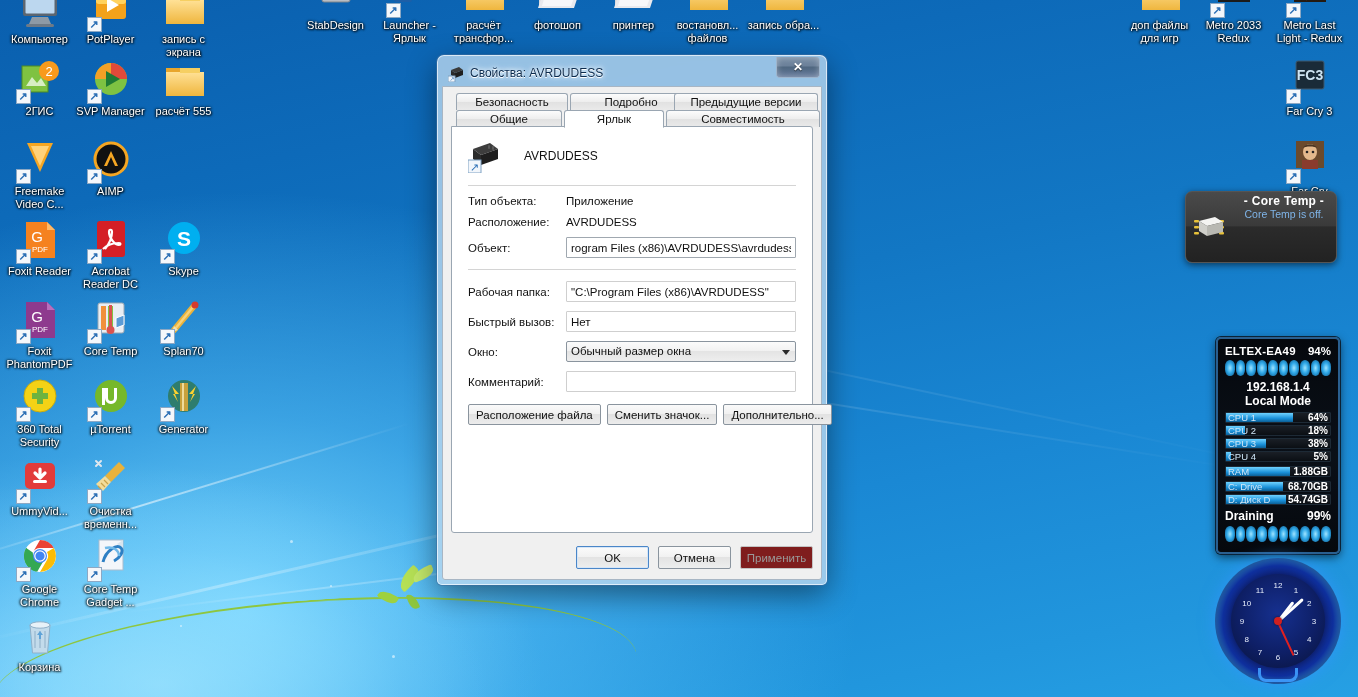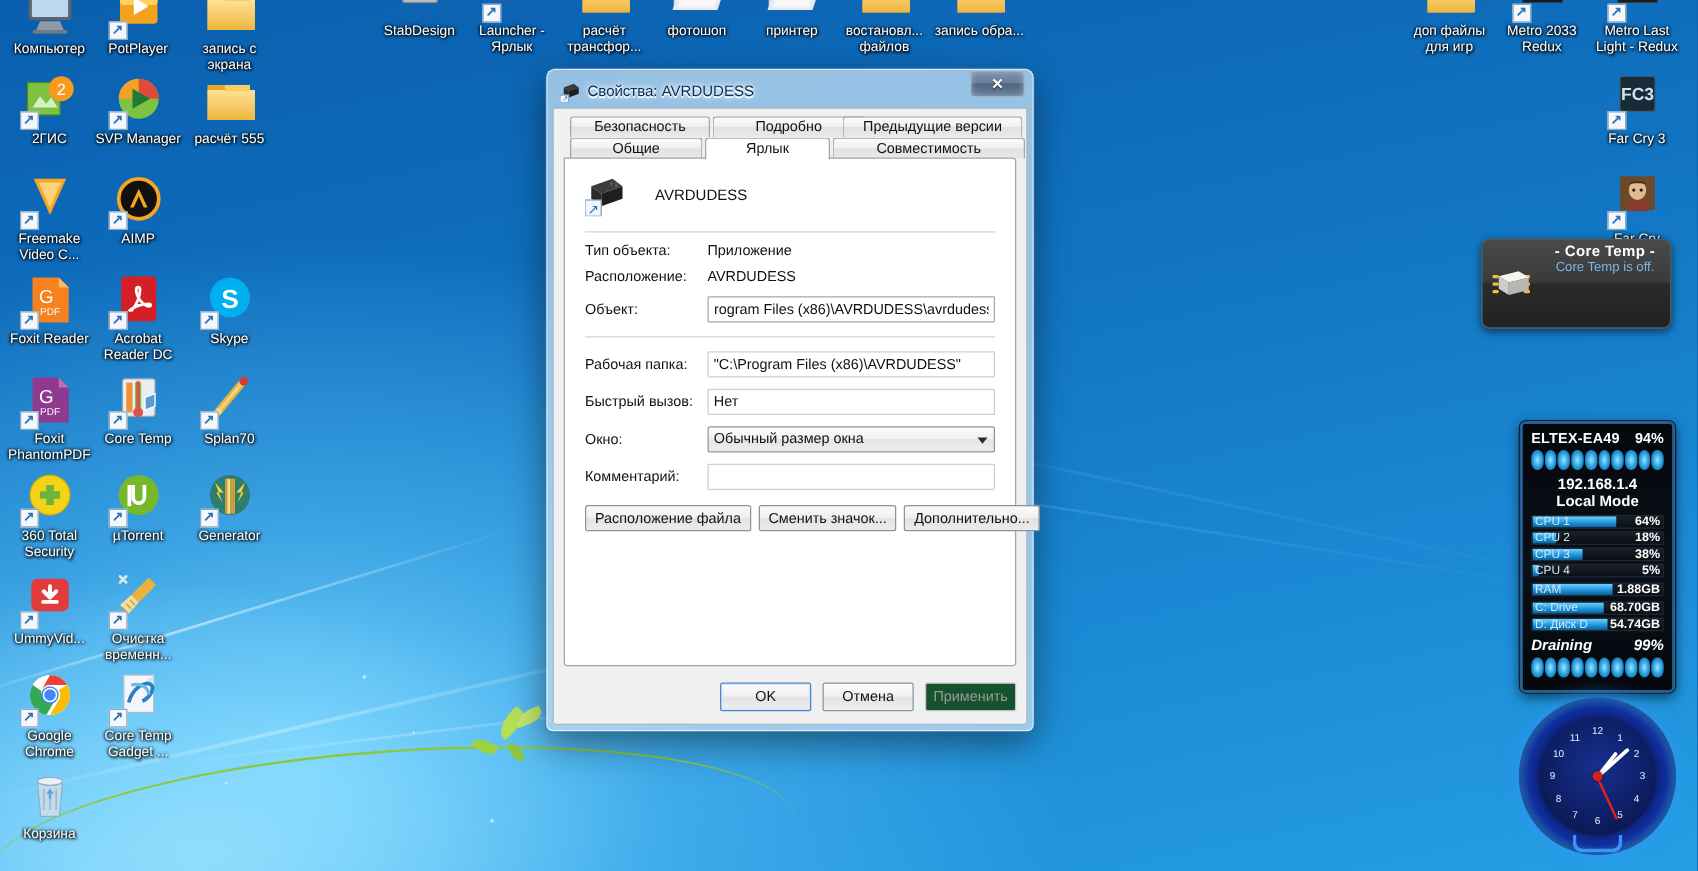--- a/index.html
+++ b/index.html
@@ -101,7 +101,7 @@
   .sg-meter .lbl{ position:absolute; left:2px; top:-1px; font-size:9.5px; color:#cfe6f7; z-index:2; line-height:12px;}
   .sg-meter .val{ position:absolute; right:2px; top:-1px; font-size:10px; color:#fff; font-weight:bold; z-index:2; line-height:12px;}
   .sg-bat-row{ display:flex; justify-content:space-between; align-items:baseline; margin-top:4px;}
-  .sg-bat-txt{ font-size:12px; font-weight:bold; color:#fff;font-style:italic;}
+  .sg-bat-txt{ font-size:12px; font-weight:bold; color:#fff;}
   .sg-update{ font-size:11.5px; font-weight:bold; color:#fff; margin-top:21px;}
 
   

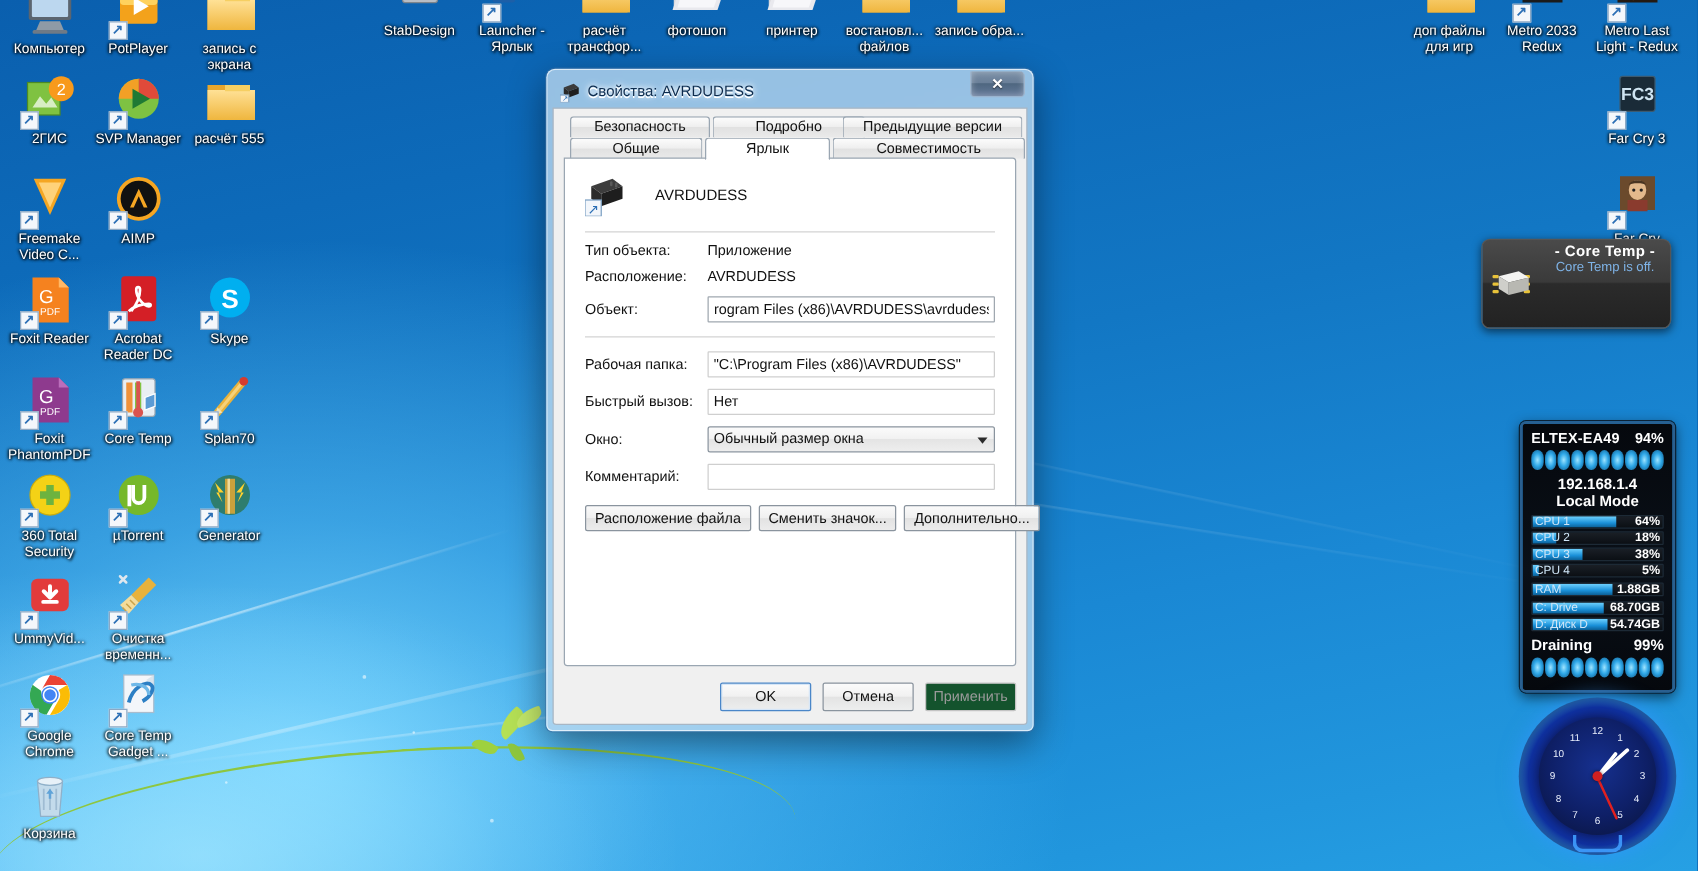--- a/index.html
+++ b/index.html
@@ -213,7 +213,7 @@
     display:flex; align-items:center; justify-content:center;
   }
   .bigbtn.default{ border:1px solid #4a86c8; box-shadow:inset 0 0 0 1px #d6e6f7; }
-  .bigbtn.disabled{ color:#9a9a9a; background:#14532d; border-color:#c3c3c3;}
+  .bigbtn.disabled{ color:#9a9a9a; background:#7f1d1d; border-color:#c3c3c3;}
 </style>
 </head>
 <body>

